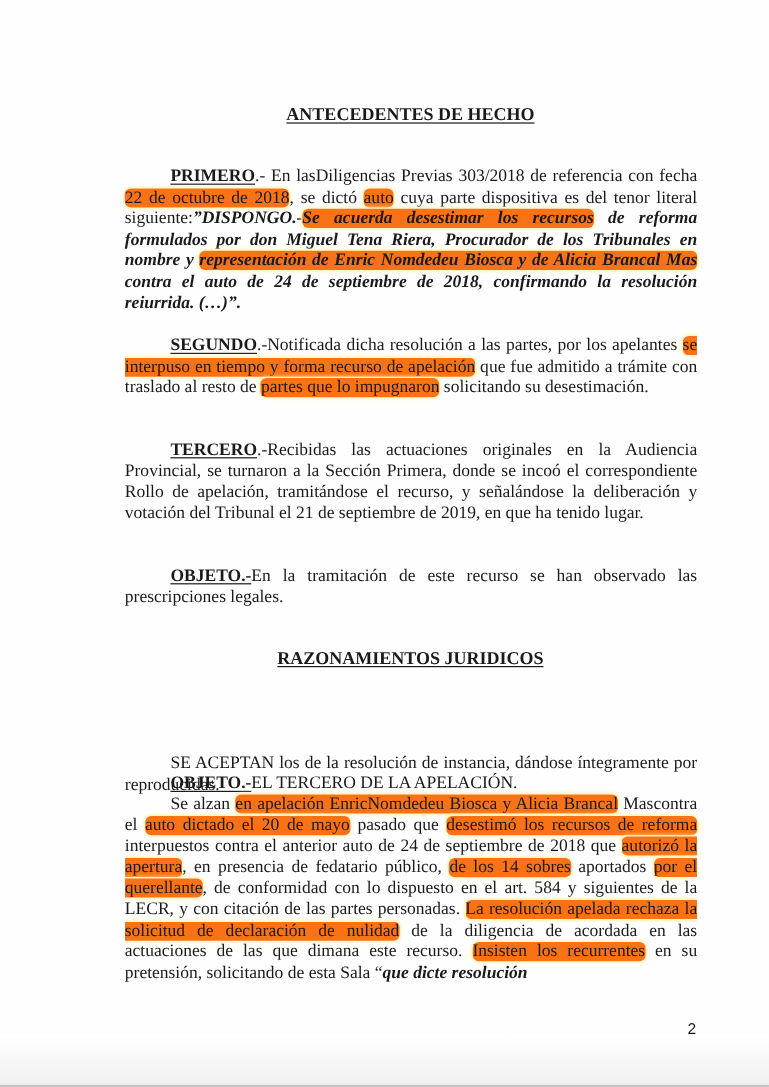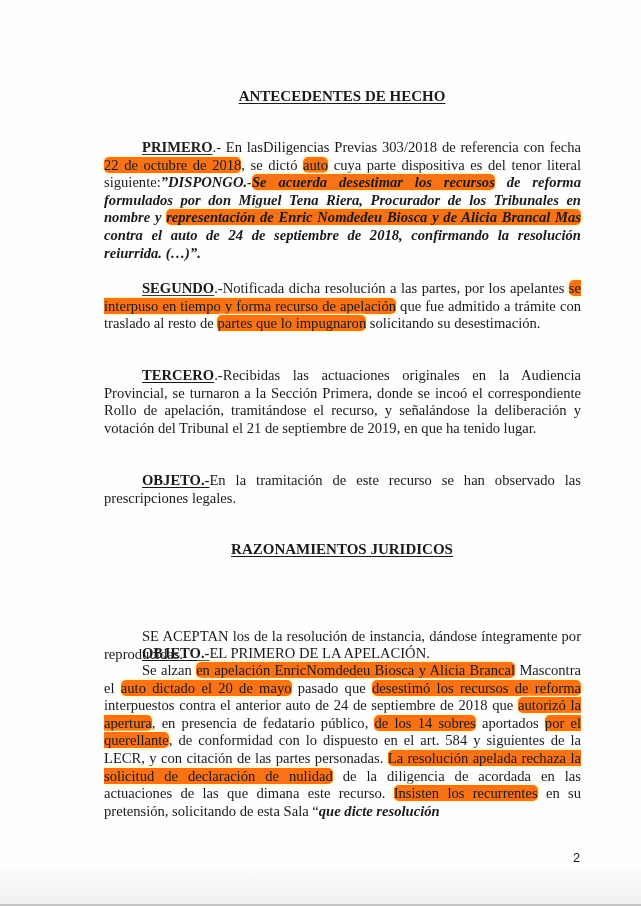--- a/index.html
+++ b/index.html
@@ -44,7 +44,7 @@
 <div class="heading" style="top:541px;">RAZONAMIENTOS JURIDICOS</div>
 
 <div class="para" style="top:628px;"><span class="first"></span><span>SE ACEPTAN los de la resolución de instancia, dándose íntegramente por reproducidas.</span></div>
-<div class="para" style="top:645px;"><span class="first"></span><span class="lbl">OBJETO.-</span><span>EL PRIMERO DE LA APELACIÓN.</span></div>
+<div class="para" style="top:645px;"><span class="first"></span><span class="lbl">OBJETO.-</span><span>EL TERCERO DE LA APELACIÓN.</span></div>
 <div class="para" style="top:662px;"><span class="first"></span><span>Se alzan </span><span class="hl">en apelación EnricNomdedeu Biosca y Alicia Brancal</span><span> Mascontra el </span><span class="hl">auto dictado el 20 de mayo</span><span> pasado que </span><span class="hl">desestimó los recursos de reforma</span><span> interpuestos contra el anterior auto de 24 de septiembre de 2018 que </span><span class="hl">autorizó la apertura</span><span>, en presencia de fedatario público, </span><span class="hl">de los 14 sobres</span><span> aportados </span><span class="hl">por el querellante</span><span>, de conformidad con lo dispuesto en el art. 584 y siguientes de la LECR, y con citación de las partes personadas. </span><span class="hl">La resolución apelada rechaza la solicitud de declaración de nulidad</span><span> de la diligencia de acordada en las actuaciones de las que dimana este recurso. </span><span class="hl">Insisten los recurrentes</span><span> en su pretensión, solicitando de esta Sala “</span><span class="it">que dicte resolución</span></div>
 
 <div class="page-num">2</div>

